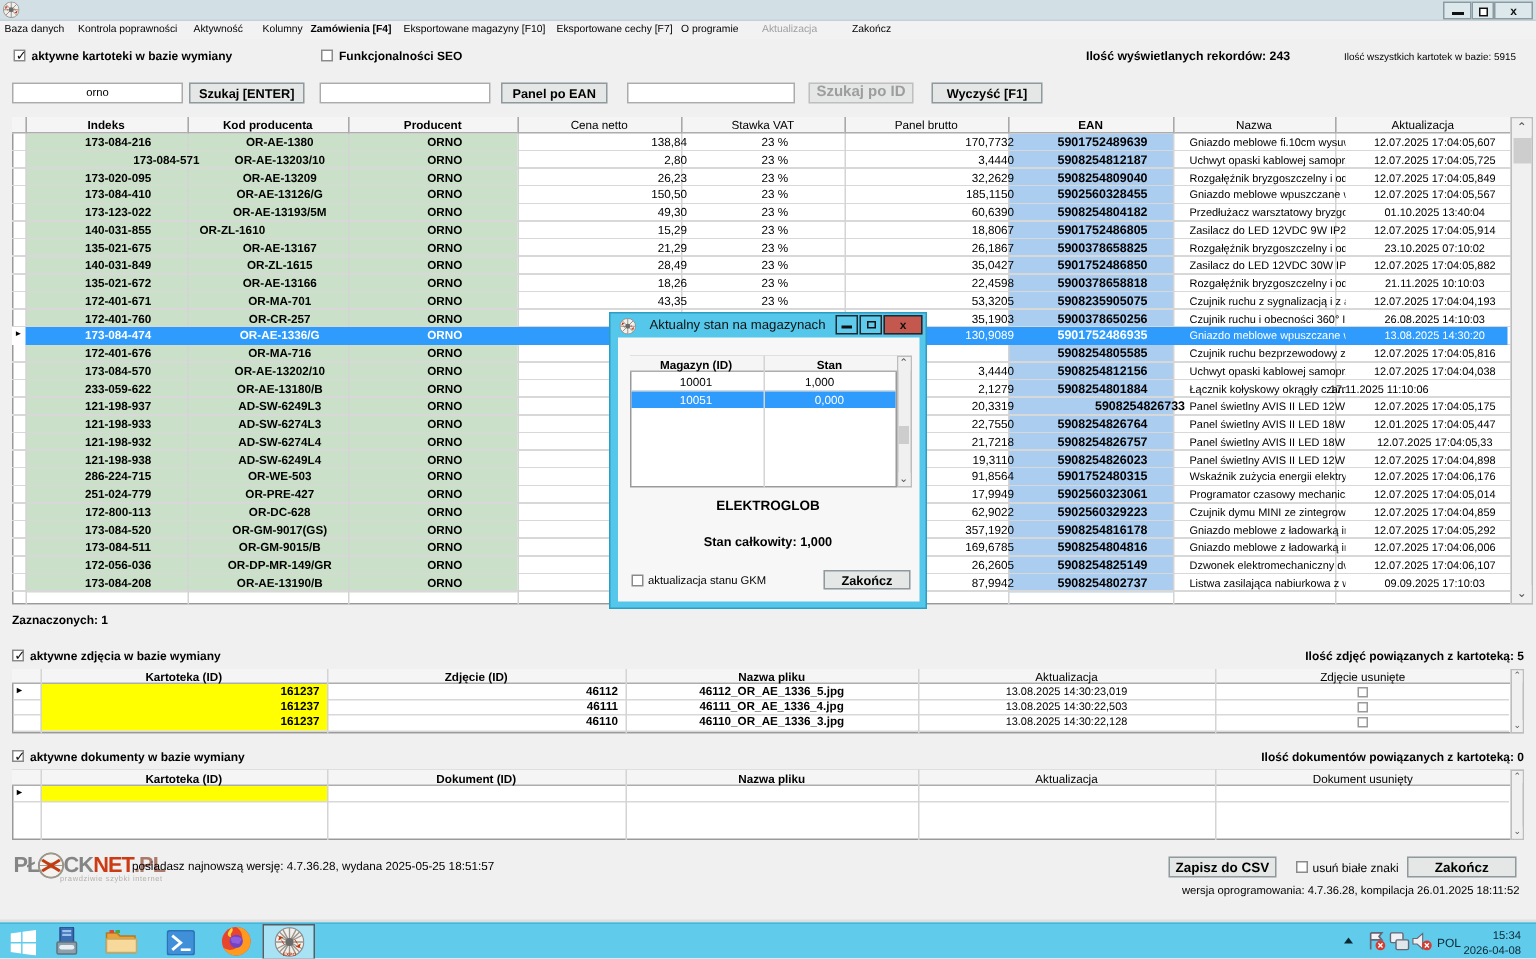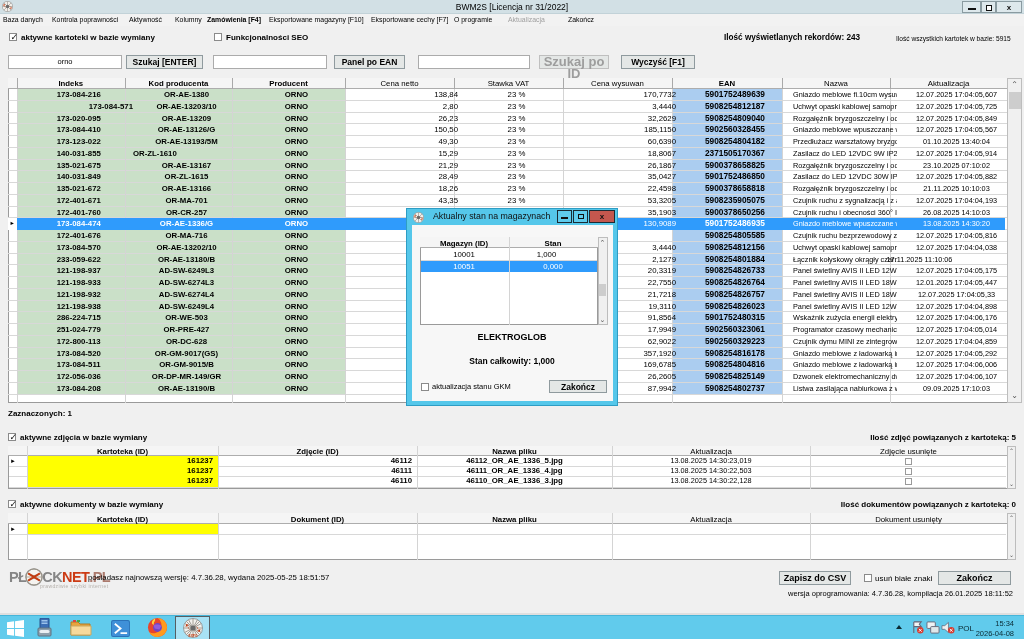--- a/index.html
+++ b/index.html
@@ -52,7 +52,6 @@
    <path d="M13 7.5 a5.5 5.5 0 0 1 2.5 4.5 l2.2 -1 -0.9 3.4 -3 -1.2 2 -0.7" fill="#c33b10"></path>
    <path d="M7 12.5 a5.5 5.5 0 0 1 -2.5 -4.5 l-2.2 1 0.9 -3.4 3 1.2 -2 0.7" fill="#c33b10"></path>
  </svg>
- <div id="titletext">BWM2S [Licencja nr 31/2022]</div>
  <div class="wctl" style="left:962px;width:19px">
       <div style="width:8px;height:2px;background:#111;margin:6px auto 0"></div>
     </div>

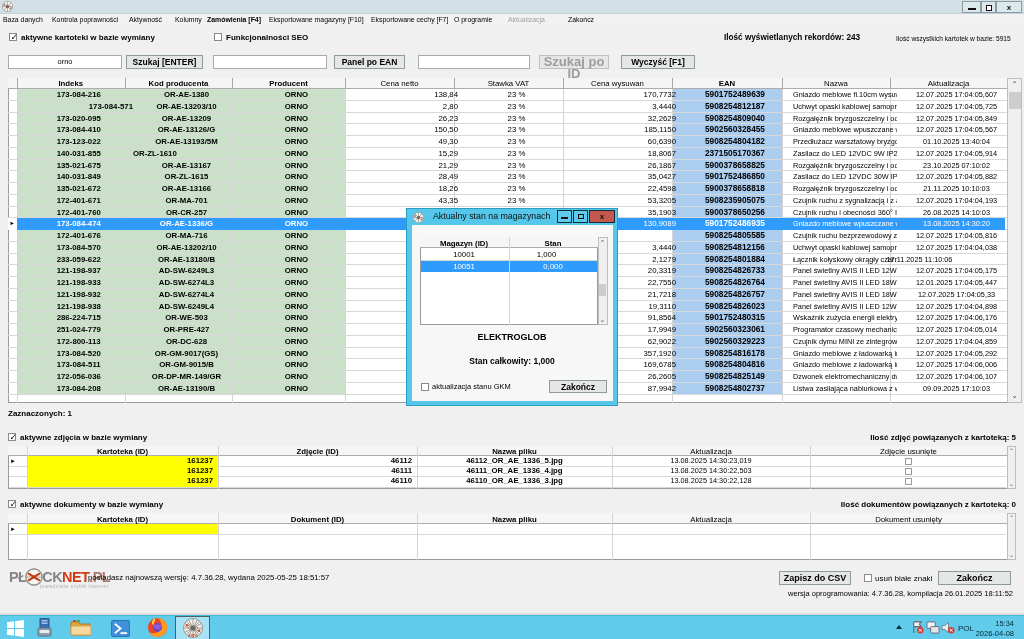--- a/index.html
+++ b/index.html
@@ -85,7 +85,7 @@
 <input style="left: 213px; top: 54.5px; width: 114px; height: 14.5px;">
 <div class="wbtn" style="left:334px;top:55px;width:71px;height:14px;font-size:8.5px;line-height:12px">Panel po EAN</div>
 <input style="left: 418px; top: 54.5px; width: 112px; height: 14.5px;">
-<div class="wbtn" style="left:539px;top:55px;width:70px;height:14px;font-size:13px;line-height:12px;color:#9d9d9d;border-color:#bfbfbf">Szukaj po ID</div>
+<div class="wbtn" style="left:539px;top:55px;width:70px;height:14px;font-size:10px;line-height:12px;color:#9d9d9d;border-color:#bfbfbf">Szukaj po ID</div>
 <div class="wbtn" style="left:621px;top:55px;width:74px;height:14px;font-size:8.5px;line-height:12px">Wyczyść [F1]</div>
 
 <div class="frame" style="left:8px;top:77.5px;width:1014px;height:325.5px;background:#fff"></div>

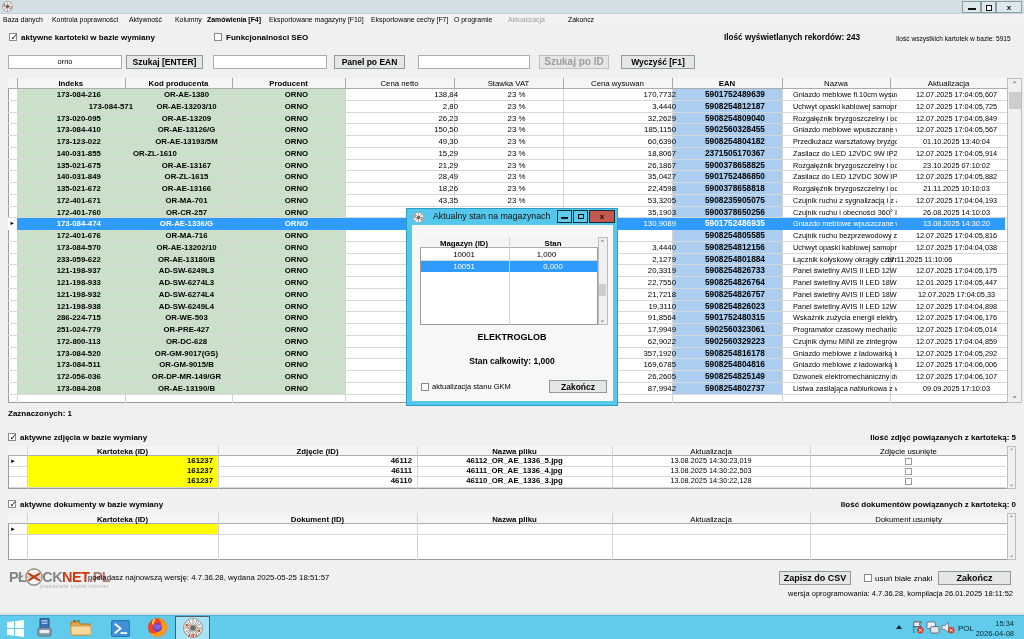--- a/index.html
+++ b/index.html
@@ -118,7 +118,7 @@
 <div class="hc hb" style="left:232px;width:113px">Producent</div>
 <div class="hc" style="left:345px;width:109px">Cena netto</div>
 <div class="hc" style="left:454px;width:109px">Stawka VAT</div>
-<div class="hc" style="left:563px;width:109px">Cena wysuwan</div>
+<div class="hc" style="left:563px;width:109px">Panel brutto</div>
 <div class="hc hb" style="left:672px;width:110px">EAN</div>
 <div class="hc" style="left:782px;width:108px">Nazwa</div>
 <div class="hc" style="left:890px;width:117px">Aktualizacja</div>

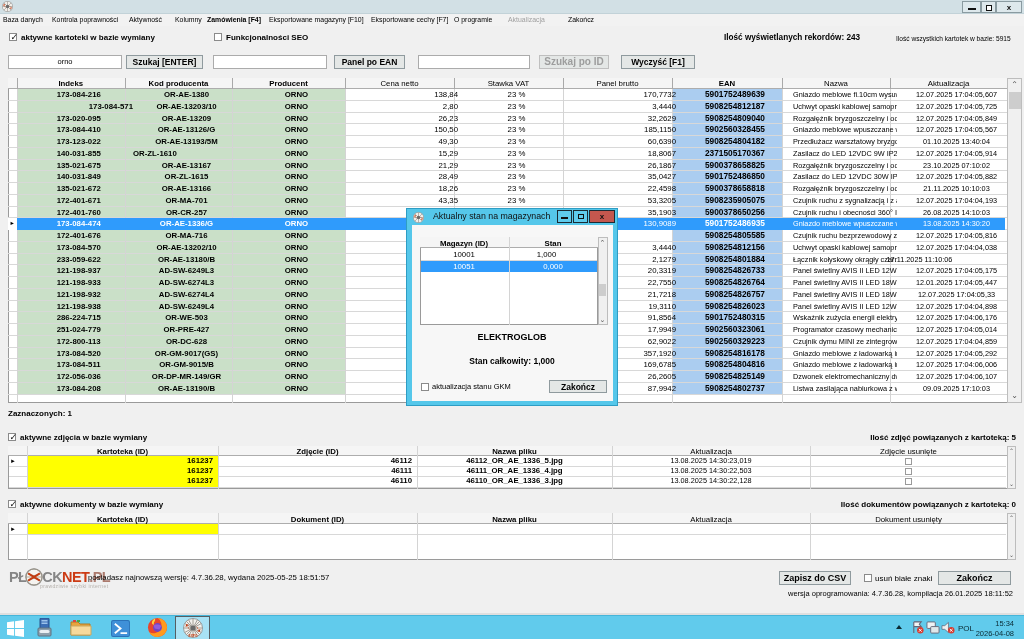--- a/index.html
+++ b/index.html
@@ -184,7 +184,7 @@
     <div class="c" style="left:345px;width:105px;text-align:right">15,29</div>
     <div class="c" style="left:454px;width:109px;text-align:center">23 %</div>
     <div class="c" style="left:563px;width:105px;text-align:right">18,8067</div>
-    <div class="c cb ce" style="left:672px;width:110px;text-align:center">2371505170367</div>
+    <div class="c cb ce" style="left:672px;width:110px;text-align:center">5901752486805</div>
     <div class="c" style="left:785px;width:104px;text-align:left;overflow:hidden;white-space:nowrap;font-size:7.3px">Zasilacz do LED 12VDC 9W IP20 OF</div>
     <div class="c ca" style="left:890px;width:117px;text-align:center">12.07.2025 17:04:05,914</div>
   </div>

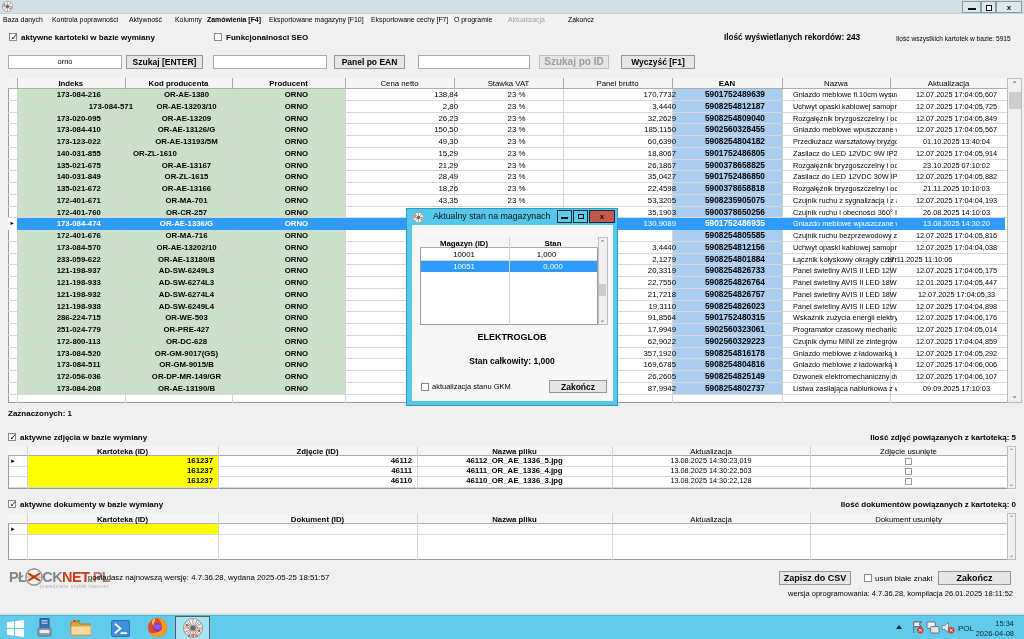--- a/index.html
+++ b/index.html
@@ -284,7 +284,7 @@
     <div class="c cb" style="left:125px;width:107px;text-align:center">AD-SW-6249L3</div>
     <div class="c cb" style="left:232px;width:113px;text-align:center">ORNO</div>
     <div class="c" style="left:563px;width:105px;text-align:right">20,3319</div>
-    <div class="c cb ce" style="left:672px;width:110px;text-align:center">5908254826733</div>
+    <div class="c cb ce" style="left:672px;width:110px;text-align:right">5908254826733</div>
     <div class="c" style="left:785px;width:104px;text-align:left;overflow:hidden;white-space:nowrap;font-size:7.3px">Panel świetlny AVIS II LED 12W fi.1</div>
     <div class="c ca" style="left:890px;width:117px;text-align:center">12.07.2025 17:04:05,175</div>
   </div>

